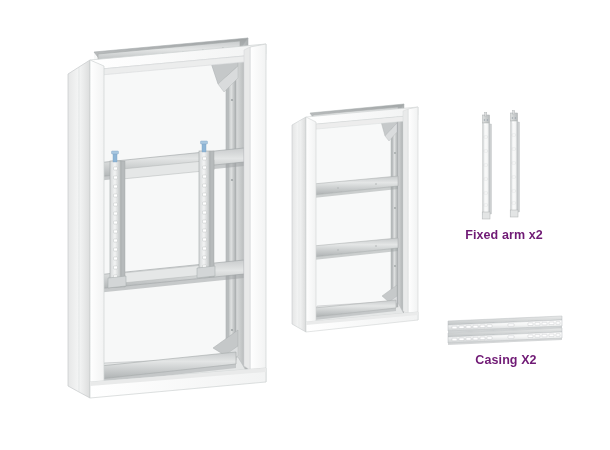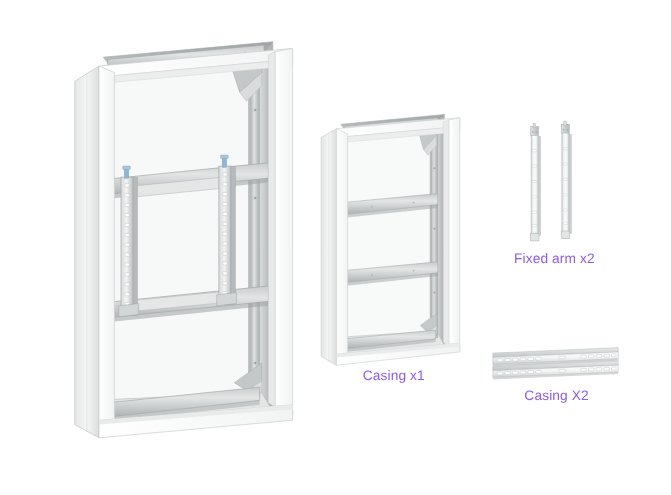--- a/index.html
+++ b/index.html
@@ -25,8 +25,8 @@
     position: absolute;
     font-family: "Liberation Sans", sans-serif;
     font-size: 12.5px;
-    font-weight: 400;
-    color: #8b5cf6;
+    font-weight: 700;
+    color: #701a75;
     letter-spacing: 0.1px;
     white-space: nowrap;
     text-align: center;

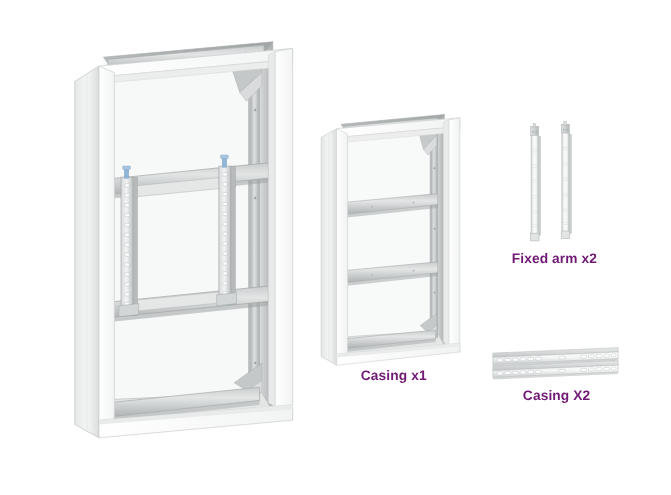--- a/index.html
+++ b/index.html
@@ -284,7 +284,6 @@
     </svg>
   </div>
 
-  <div class="caption" style="left:292px; top:334px; width:132px;">Casing x1</div>
 
   <div class="part" style="left:474px; top:112px; width:60px; height:112px;">
     <svg width="60" height="112" viewBox="0 0 60 112">

